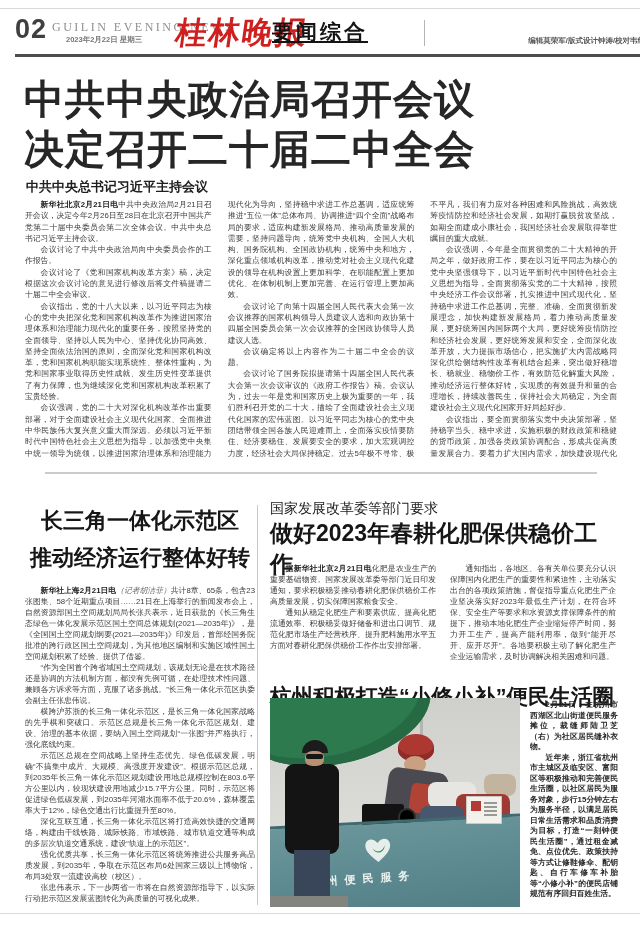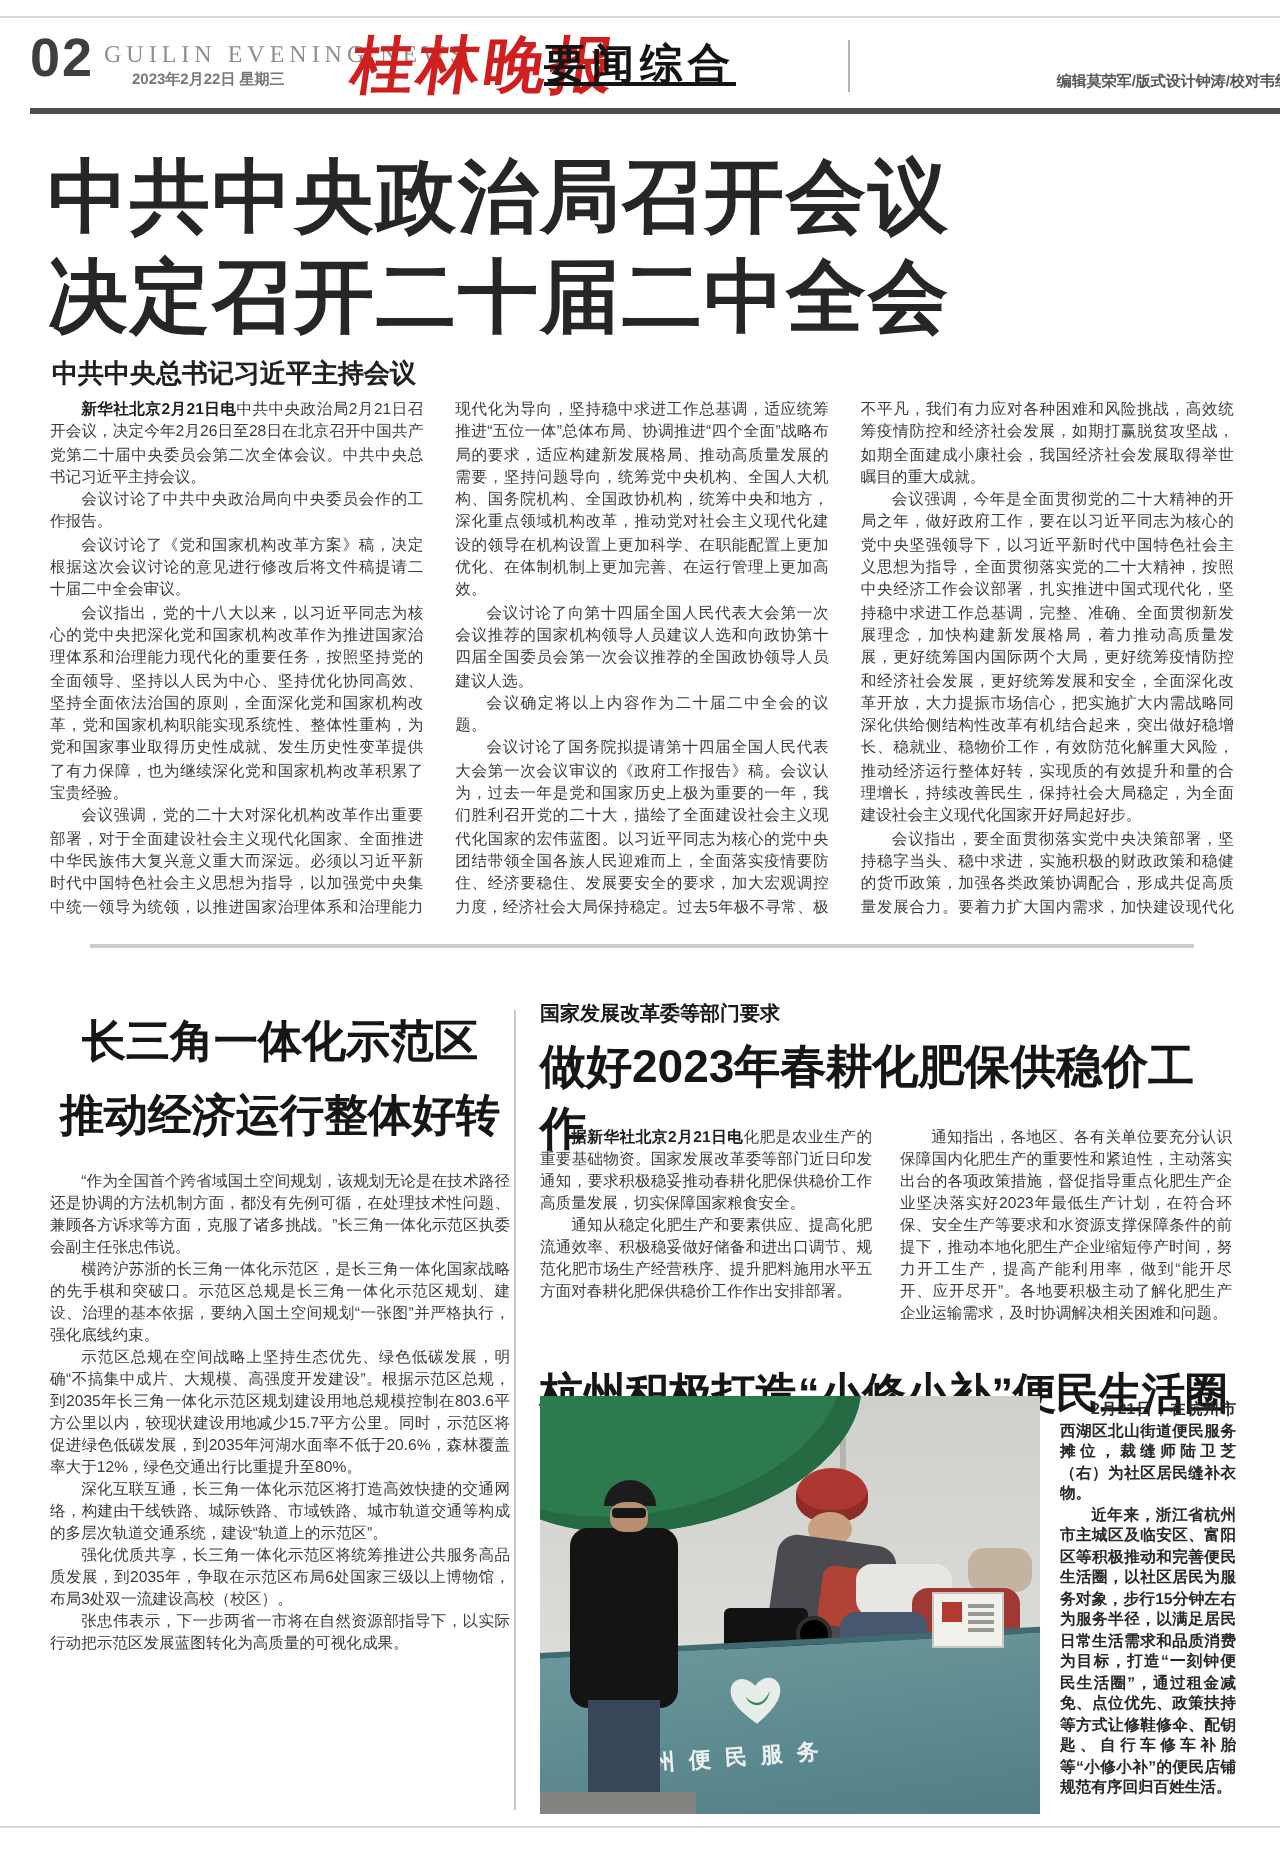--- a/index.html
+++ b/index.html
@@ -38,7 +38,7 @@
   .vdivider{position:absolute;left:257px;top:505px;width:1px;height:400px;background:#c9c9c9;}
 
   
-  .kicker{position:absolute;left:270px;top:500px;font-size:10px;font-weight:700;color:#1a1a1a;}
+  .kicker{position:absolute;left:270px;top:500px;font-size:14px;font-weight:400;color:#1a1a1a;}
   .fert-headline{position:absolute;left:270px;top:518px;width:348px;font-size:23px;font-weight:900;color:#161616;}
   .fert-body{position:absolute;left:270px;top:563px;width:346px;height:112px;overflow:hidden;
              column-count:2;column-gap:14px;}

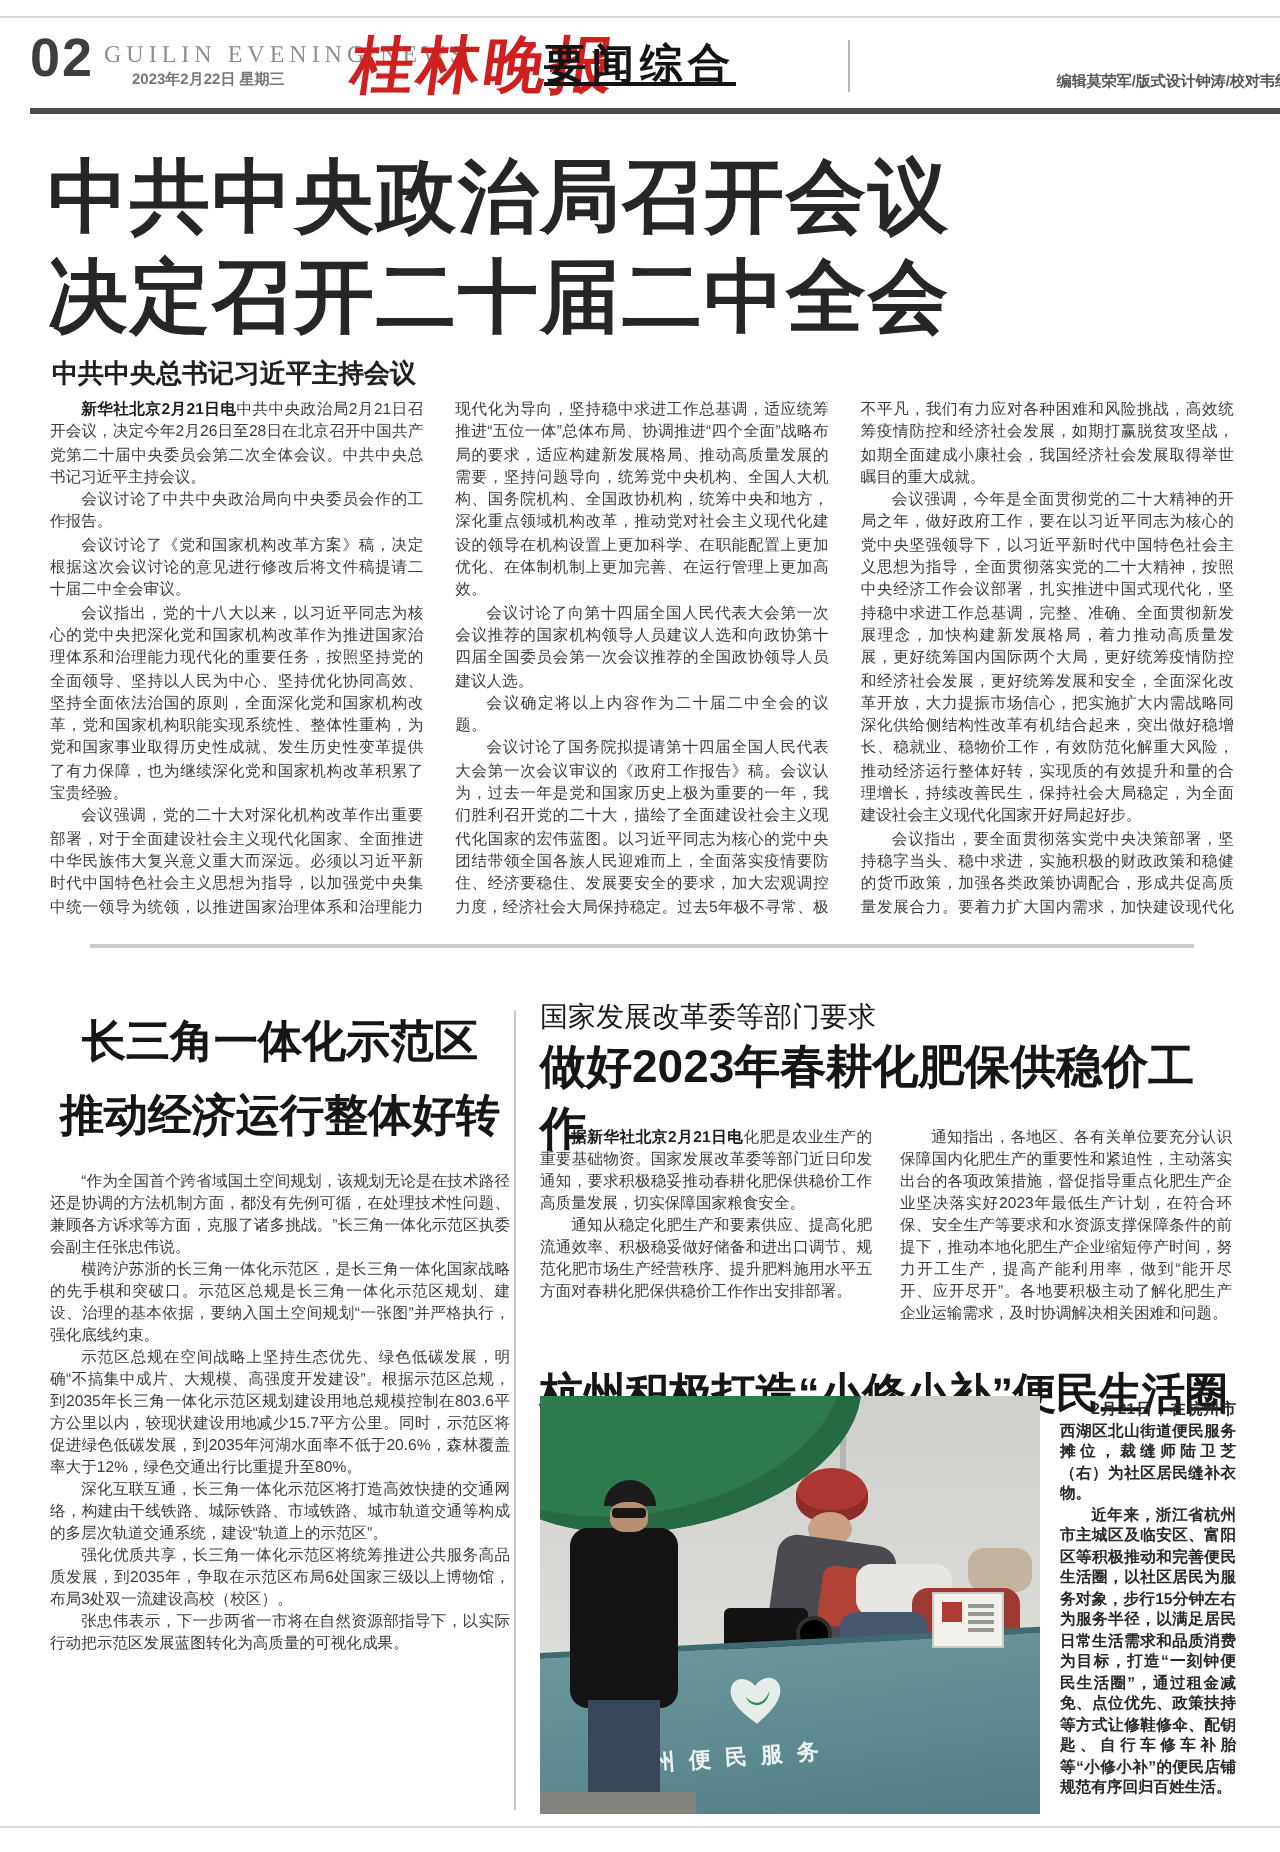--- a/index.html
+++ b/index.html
@@ -129,6 +129,7 @@
     <div>推动经济运行整体好转</div>
   </div>
   <div class="bl-body">
+    <p class="para"><span class="dateline">新华社上海2月21日电</span><span class="byline">（记者胡洁菲）</span><span>共计8章、65条，包含23张图集、58个近期重点项目……21日在上海举行的新闻发布会上，自然资源部国土空间规划局局长张兵表示，近日获批的《长三角生态绿色一体化发展示范区国土空间总体规划(2021—2035年)》，是《全国国土空间规划纲要(2021—2035年)》印发后，首部经国务院批准的跨行政区国土空间规划，为其他地区编制和实施区域性国土空间规划积累了经验、提供了借鉴。</span></p>
     <p class="para">“作为全国首个跨省域国土空间规划，该规划无论是在技术路径还是协调的方法机制方面，都没有先例可循，在处理技术性问题、兼顾各方诉求等方面，克服了诸多挑战。”长三角一体化示范区执委会副主任张忠伟说。</p>
     <p class="para">横跨沪苏浙的长三角一体化示范区，是长三角一体化国家战略的先手棋和突破口。示范区总规是长三角一体化示范区规划、建设、治理的基本依据，要纳入国土空间规划“一张图”并严格执行，强化底线约束。</p>
     <p class="para">示范区总规在空间战略上坚持生态优先、绿色低碳发展，明确“不搞集中成片、大规模、高强度开发建设”。根据示范区总规，到2035年长三角一体化示范区规划建设用地总规模控制在803.6平方公里以内，较现状建设用地减少15.7平方公里。同时，示范区将促进绿色低碳发展，到2035年河湖水面率不低于20.6%，森林覆盖率大于12%，绿色交通出行比重提升至80%。</p>

